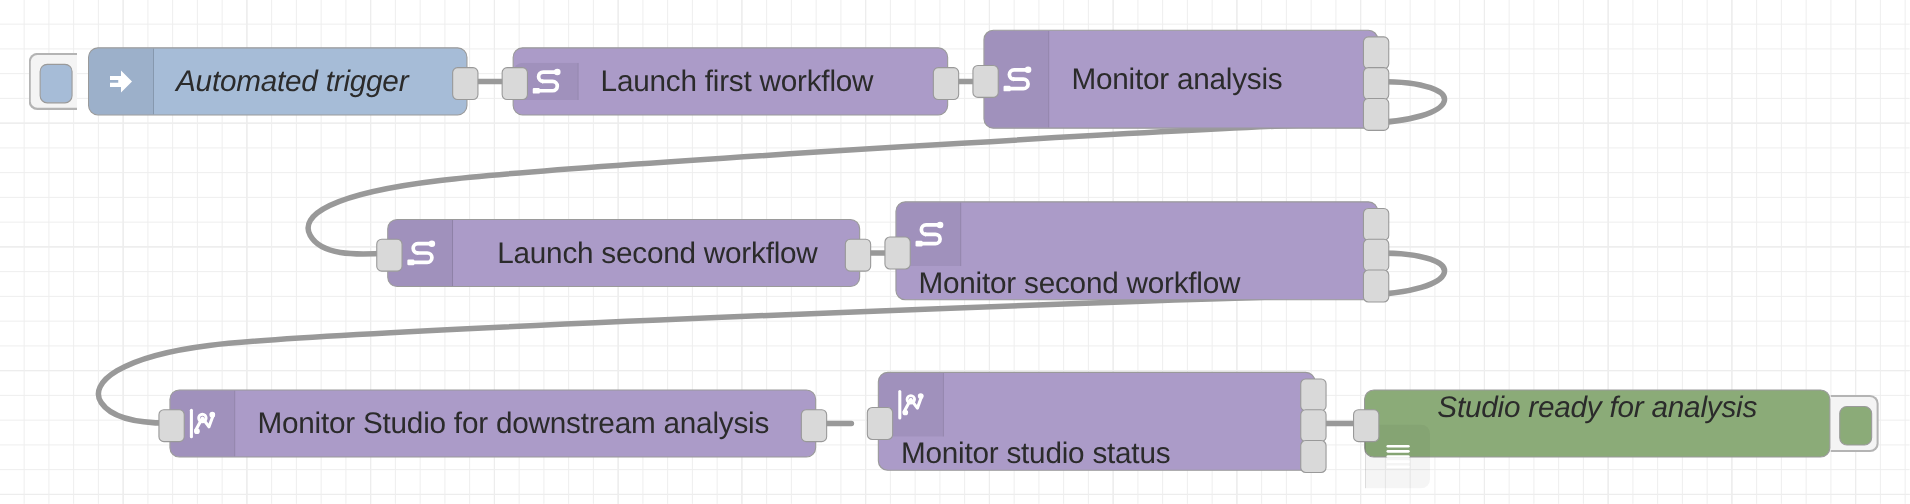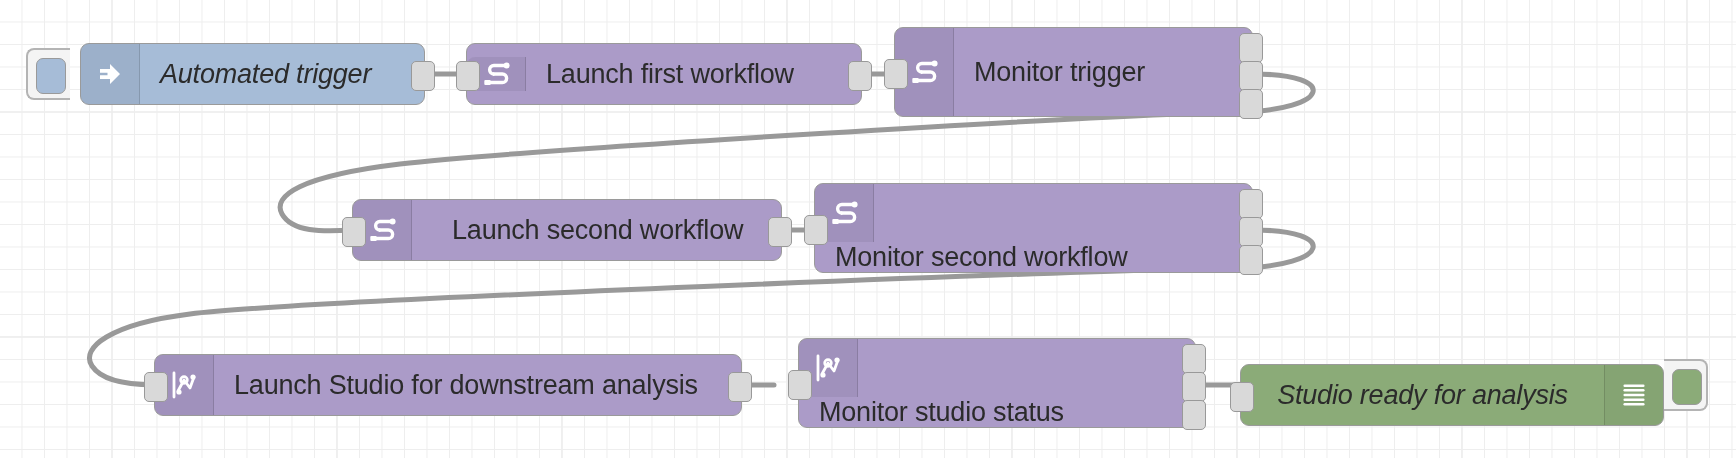--- a/index.html
+++ b/index.html
@@ -193,7 +193,7 @@
         <path d="M13 14 l4 2 -4 2 z" fill="#ffffff"></path>
       </svg>
     </div>
-    <div class="node-label">Monitor trigger</div>
+    <div class="node-label">Monitor analysis</div>
     <span class="port in" style="top:31px;"></span>
     <span class="port out" style="top:5px;"></span>
     <span class="port out" style="top:33px;"></span>

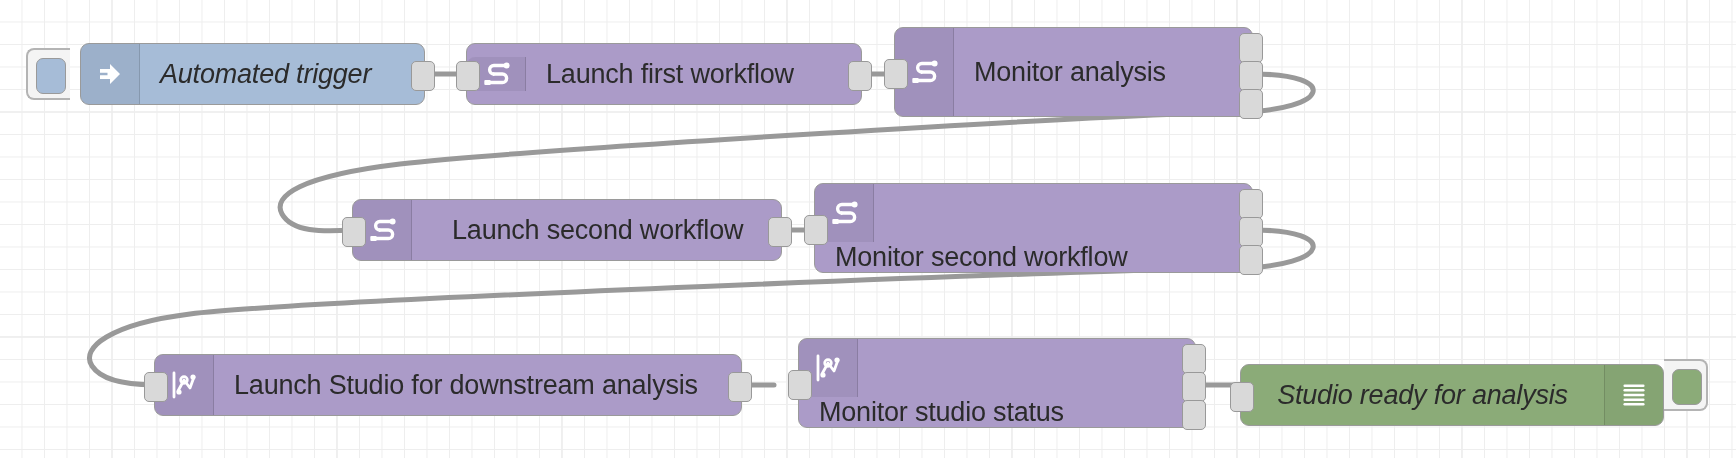--- a/index.html
+++ b/index.html
@@ -246,7 +246,7 @@
         <circle cx="11" cy="23" r="2.6" fill="#ffffff"></circle>
       </svg>
     </div>
-    <div class="node-label">Launch Studio for downstream analysis</div>
+    <div class="node-label">Monitor Studio for downstream analysis</div>
     <span class="port in" style="top:17px;"></span>
     <span class="port out" style="top:17px;"></span>
   </div>

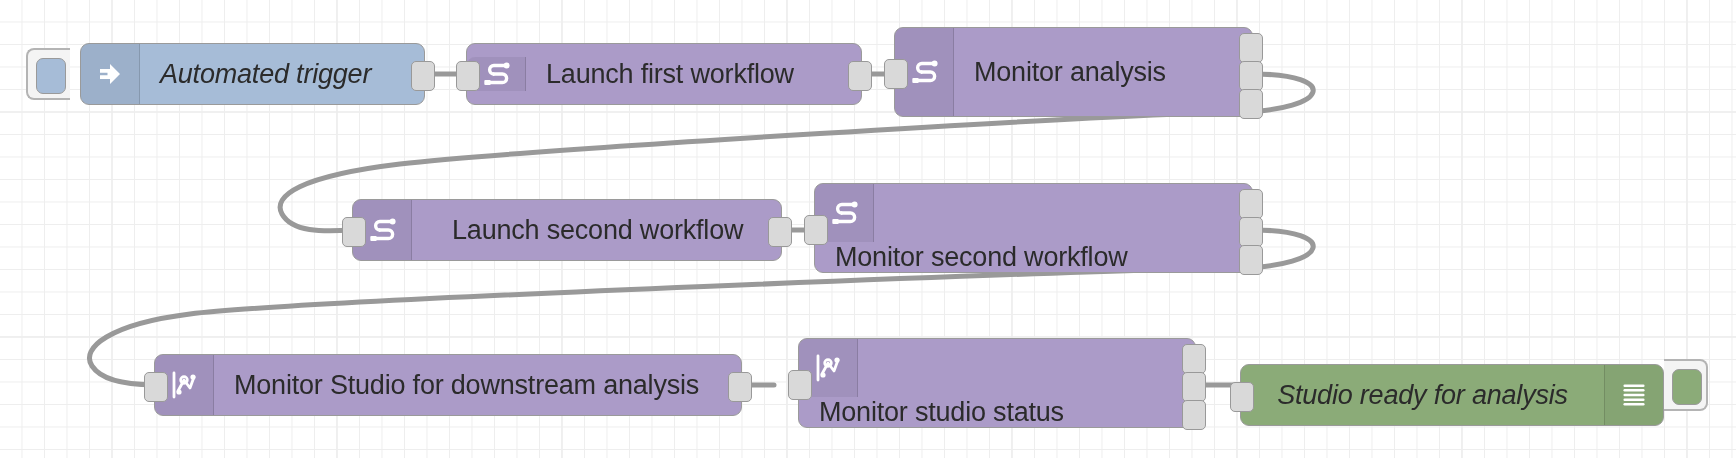--- a/index.html
+++ b/index.html
@@ -270,7 +270,7 @@
     <span class="port out" style="top:61px;"></span>
   </div>
 
-  <div class="node green" style="left:1240px; top:364px; width:424px;">
+  <div class="node green" style="left:1240px; top:354px; width:424px;flex-direction:column;">
     <div class="node-label italic center">Studio ready for analysis</div>
     <div class="node-icon-box right">
       <svg width="28" height="28" viewBox="0 0 24 24">

